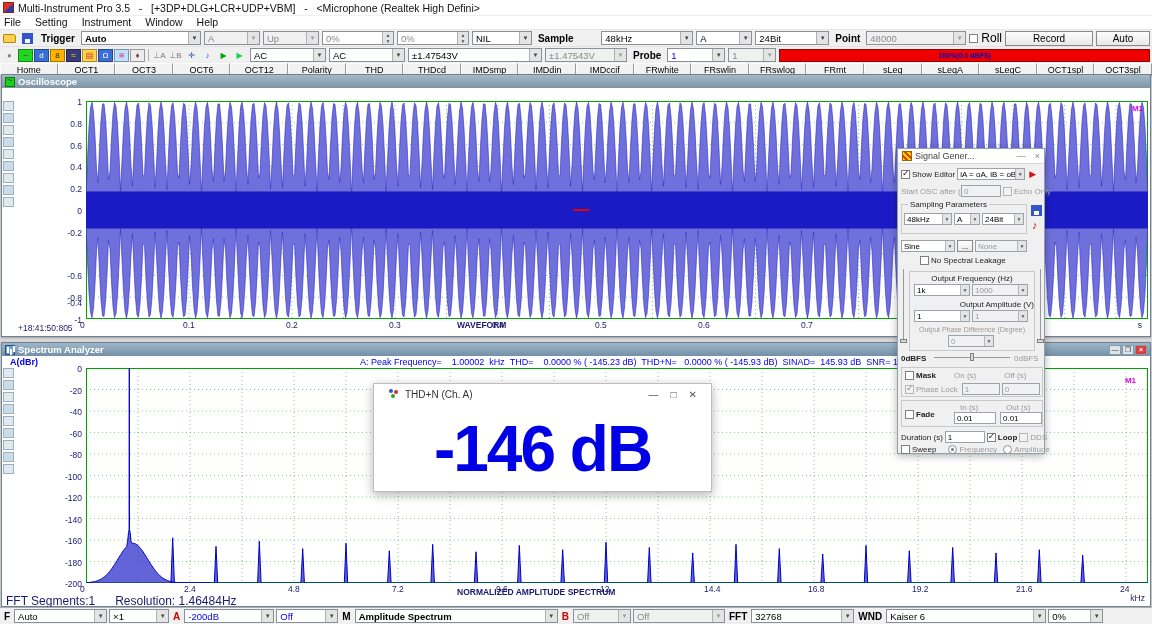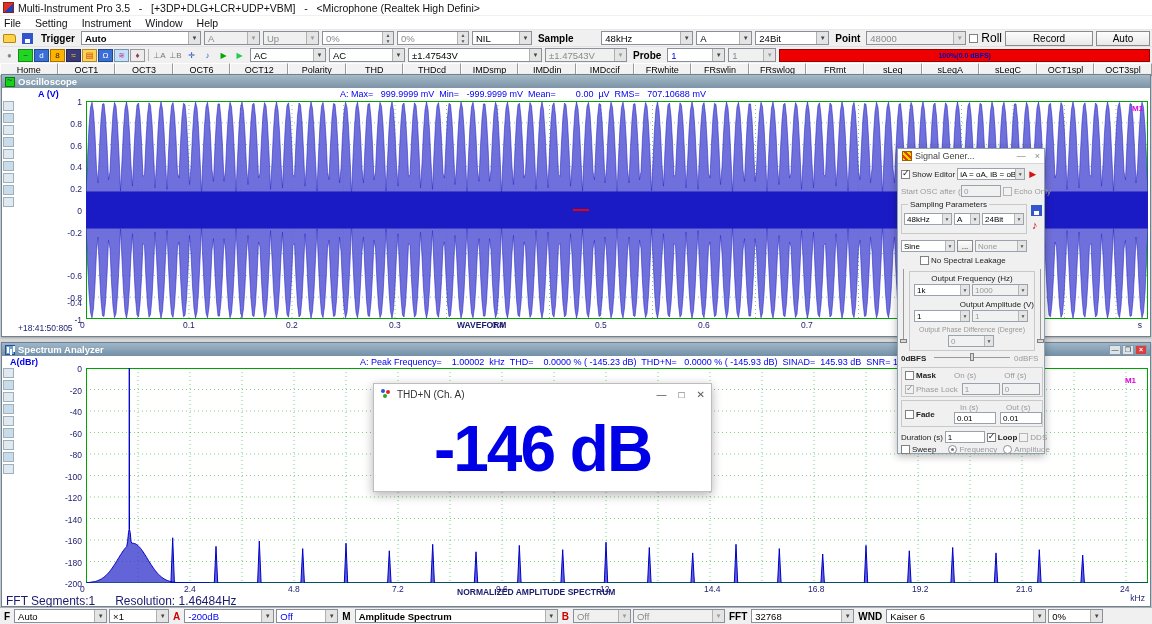--- a/index.html
+++ b/index.html
@@ -10,7 +10,7 @@
   .titlebar { height:16px; background:#fff; display:flex; align-items:center; padding-left:3px; border-bottom:1px solid #f0f0f0;}
   .appicon { width:11px; height:11px; margin-right:4px; background:linear-gradient(135deg,#e03020 0 50%,#2040c0 50% 100%); border:1px solid #902010; }
   .apptitle { font-size:10.5px; color:#111; white-space:pre; }
-  .menubar { height:14px; background:#fff; display:flex; align-items:center; padding-left:4px; gap:14px; border-bottom:1px solid #e8e8e8;}
+  .menubar { height:14px; background:#fff; display:flex; padding-left:4px; gap:14px; border-bottom:1px solid #e8e8e8;}
   .menuitem { font-size:10.5px; color:#111; }
   .toolbar { background:#f0f0f0; display:flex; align-items:center; padding:0 2px; gap:3px; }
   #toolbar1 { height:17px; border-bottom:1px solid #e2e2e2; }

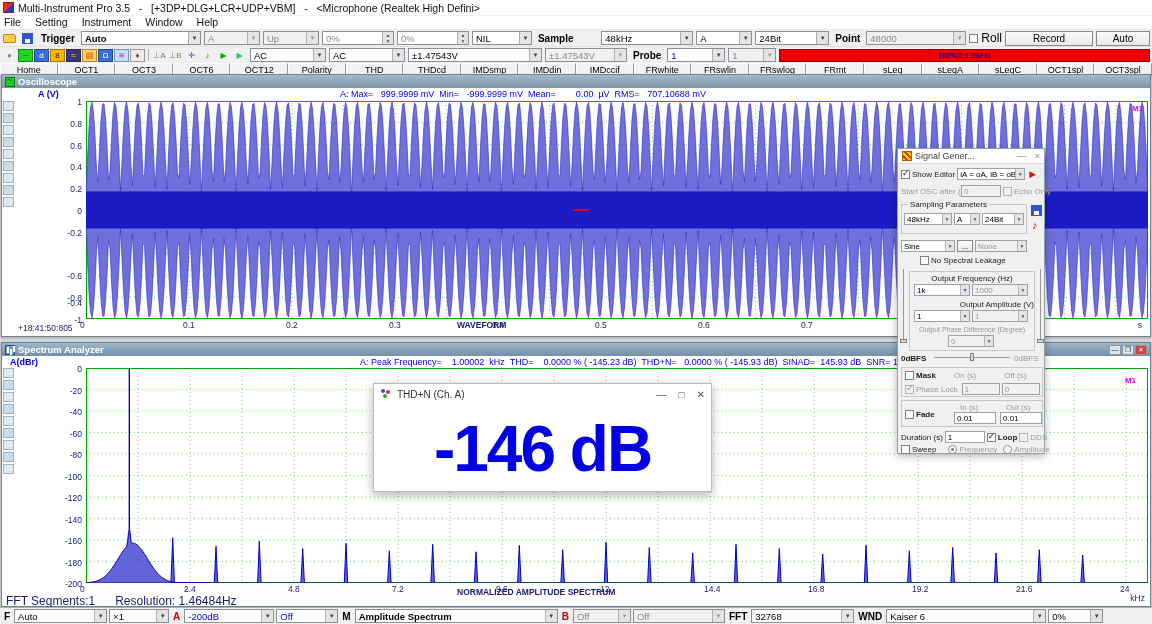--- a/index.html
+++ b/index.html
@@ -264,10 +264,6 @@
   <div class="win-title scope-title">
     <span class="wicon scope-wicon"></span>
     <span class="win-title-text">Oscilloscope</span>
-  </div>
-  <div class="stats-row">
-    <span class="ch-label" style="left:36px">A (V)</span>
-    <span class="stats-text" style="left:338px">A: Max=   999.9999 mV  Min=   -999.9999 mV  Mean=        0.00  µV  RMS=   707.10688 mV</span>
   </div>
   <div class="side-strip" id="scope-strip">
       <span class="side-tool" style="background: rgb(223, 233, 239);"></span>

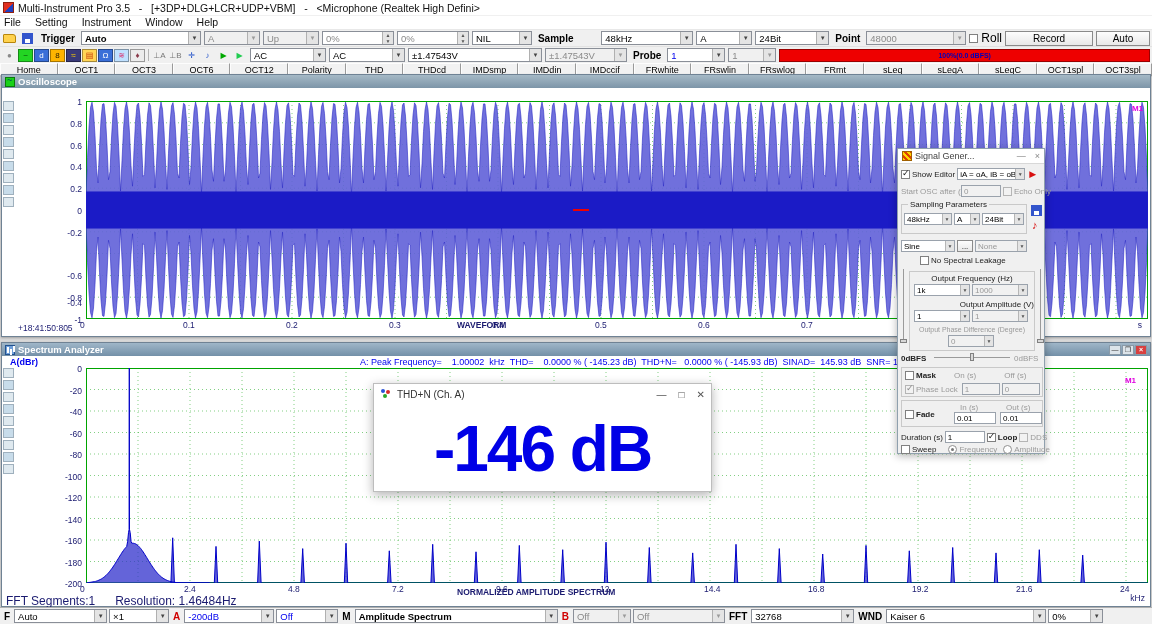--- a/index.html
+++ b/index.html
@@ -73,7 +73,7 @@
 
   
   #thdwin { position:absolute; left:373px; top:383px; width:339px; height:109px; background:#fff; border:1px solid #bdbdbd; box-shadow:0 3px 10px rgba(0,0,0,.3); z-index:30;}
-  #thdwin .ttl { height:20px; display:flex; align-items:center; gap:5px; padding:0 6px; background:#fff; }
+  #thdwin .ttl { height:20px; display:flex; align-items:center; gap:5px; padding:0 14px; background:#fff; }
   #thdwin .ttl .txt { font-size:10px; color:#333; }
   .thd-icon { width:12px; height:12px; position:relative; flex:none;}
   .thd-icon::before { content:""; position:absolute; left:1px; top:1px; width:4px; height:4px; border-radius:50%; background:#2a52d8; box-shadow:5px 1px 0 #d82a2a, 2px 5px 0 #2aa82a; }

